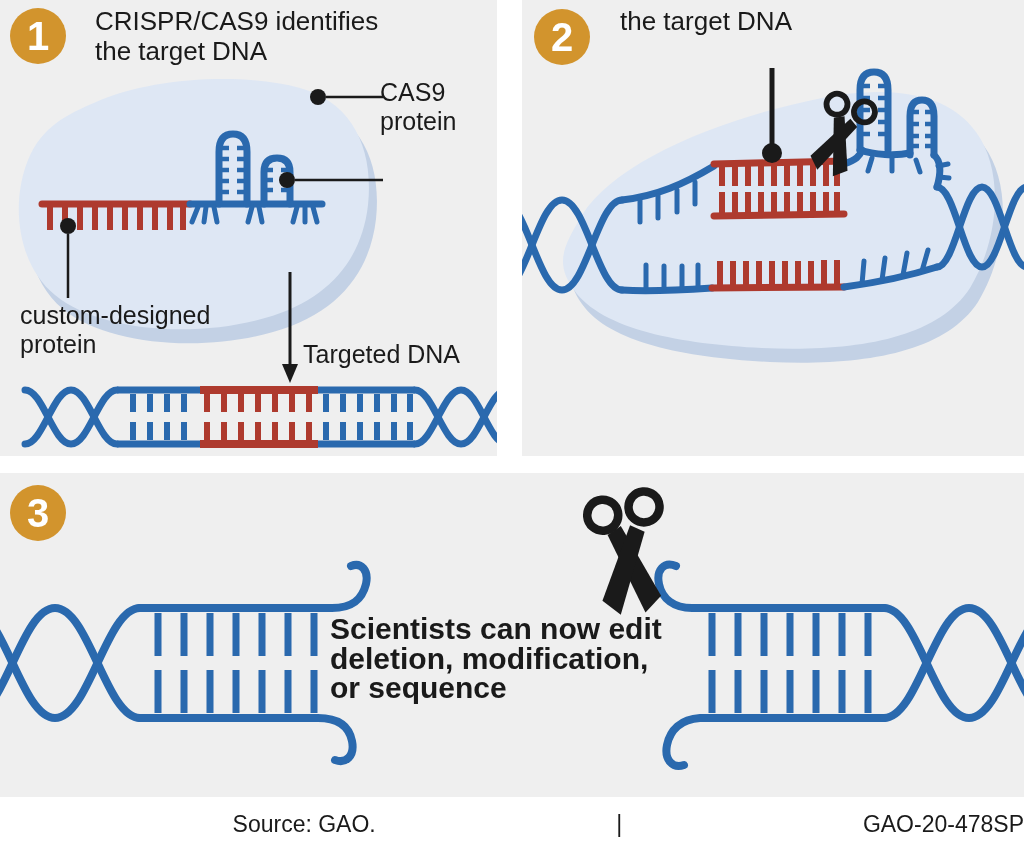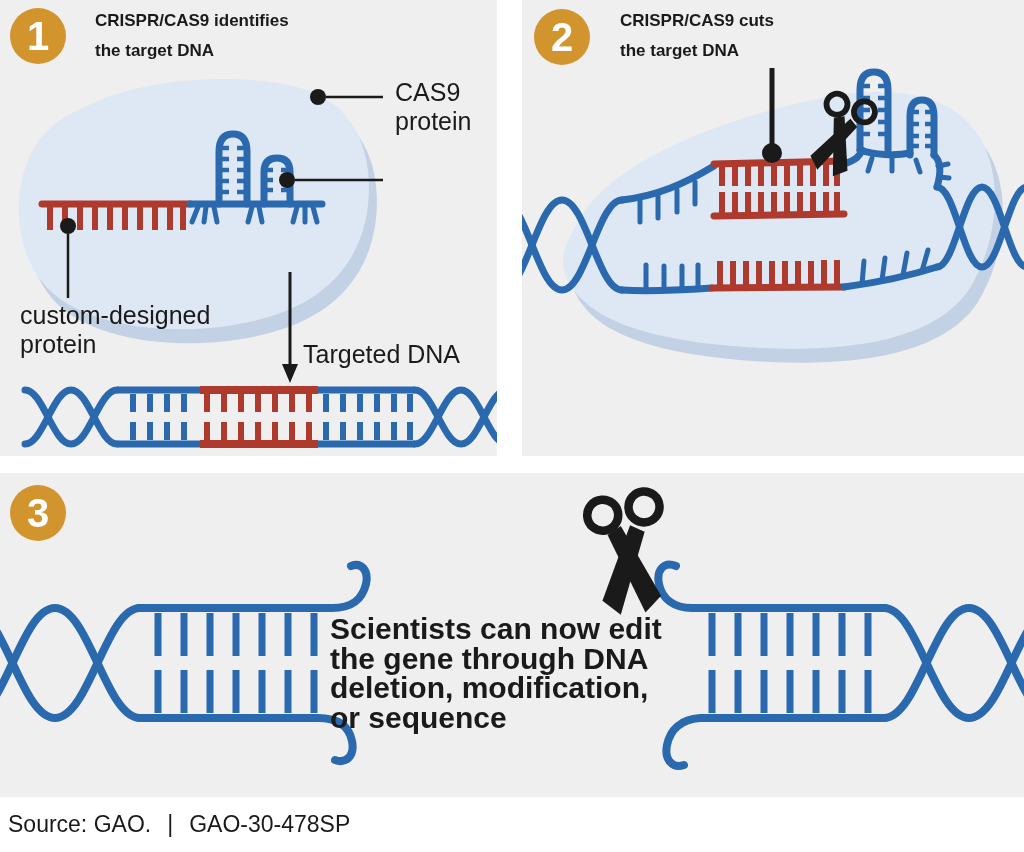--- a/index.html
+++ b/index.html
@@ -26,7 +26,7 @@
     background:var(--accent-orange);color:#fff;font-weight:bold;font-size:40px;
     display:flex;align-items:center;justify-content:center;z-index:5;
   }
-  .title{position:absolute;font-weight:bold;font-size:17px;line-height:30px;color:var(--ink);z-index:5;}
+  .title{position:absolute;font-weight:normal;font-size:26px;line-height:30px;color:var(--ink);z-index:5;}
   .lbl{position:absolute;font-size:25px;line-height:29px;color:var(--ink);z-index:5;}
   .caption{position:absolute;font-weight:bold;font-size:30px;line-height:29.5px;text-align:left;color:var(--ink);z-index:5;}
   .footer{

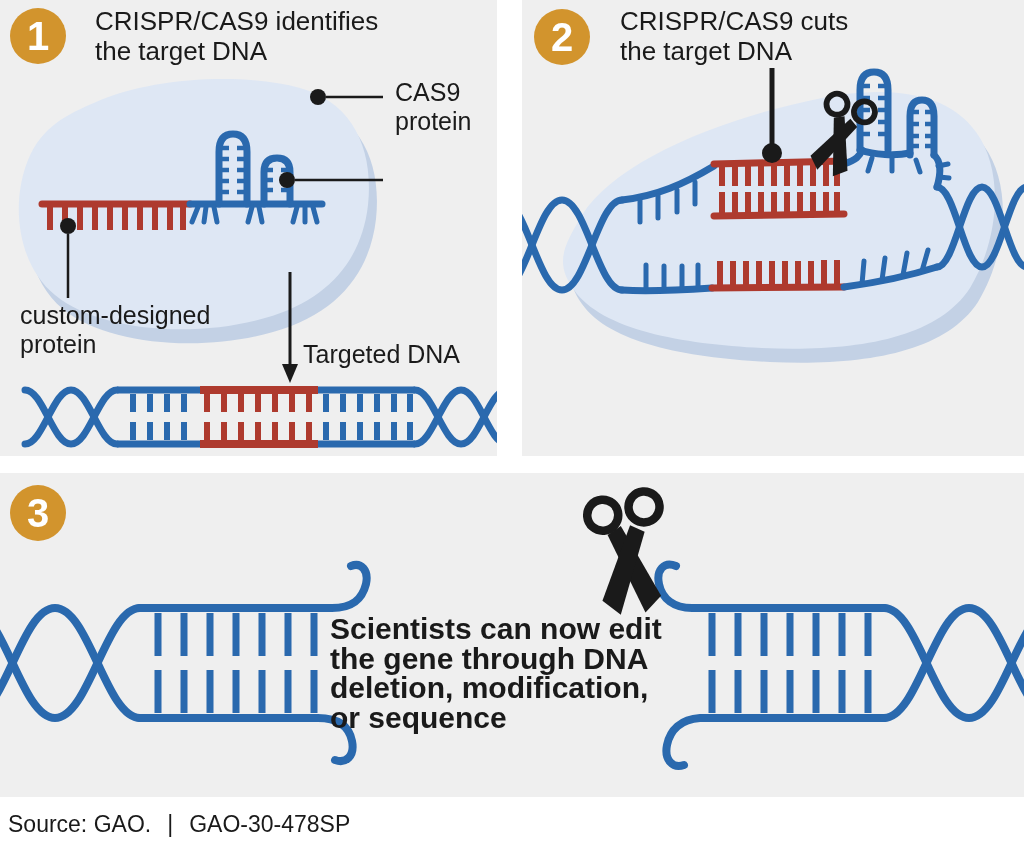--- a/index.html
+++ b/index.html
@@ -180,7 +180,6 @@
     <span>2</span>
   </div>
   <div class="title" style="left:98px;top:6px;width:320px">
-    <div>CRISPR/CAS9 cuts</div>
     <div>the target DNA</div>
   </div>
 </div>

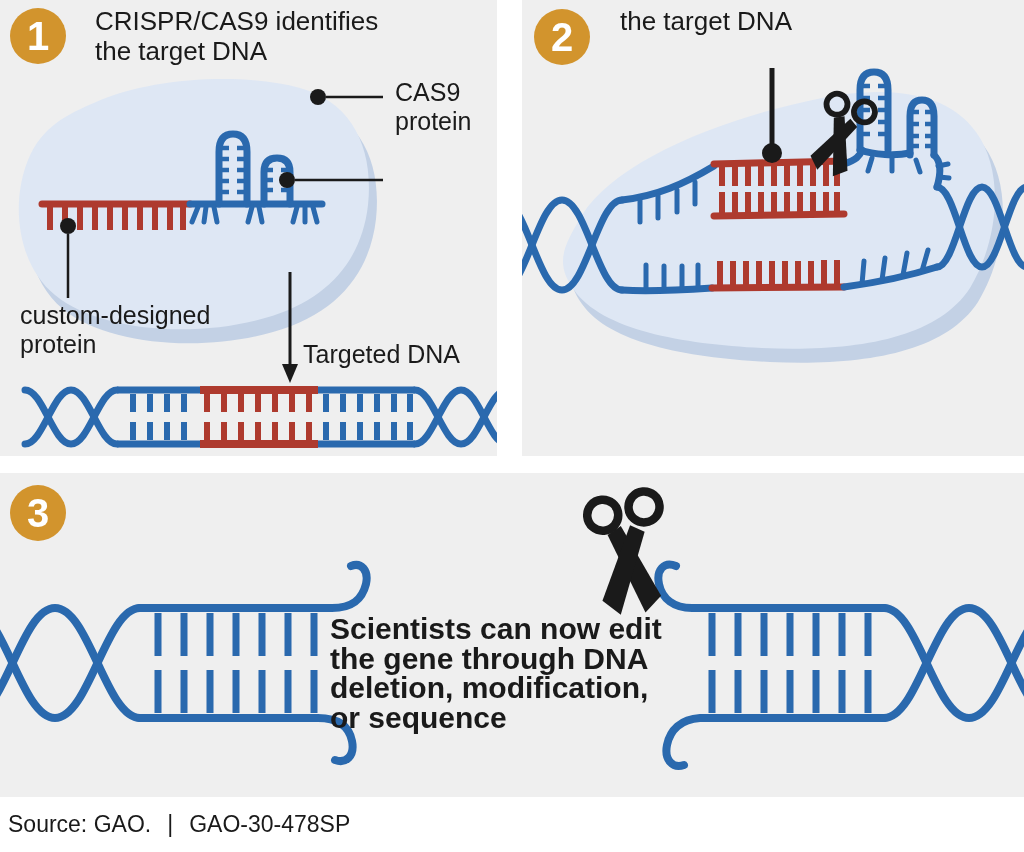--- a/index.html
+++ b/index.html
@@ -118,7 +118,7 @@
     <div>CRISPR/CAS9 identifies</div>
     <div>the target DNA</div>
   </div>
-  <div class="lbl" style="left:395px;top:78px;width:92px">CAS9 protein</div>
+  <div class="lbl" style="left:380px;top:78px;width:92px">CAS9 protein</div>
   <div class="lbl" style="left:20px;top:301px;width:235px">custom-designed protein</div>
   <div class="lbl" style="left:303px;top:340px;white-space:nowrap">Targeted DNA</div>
 </div>

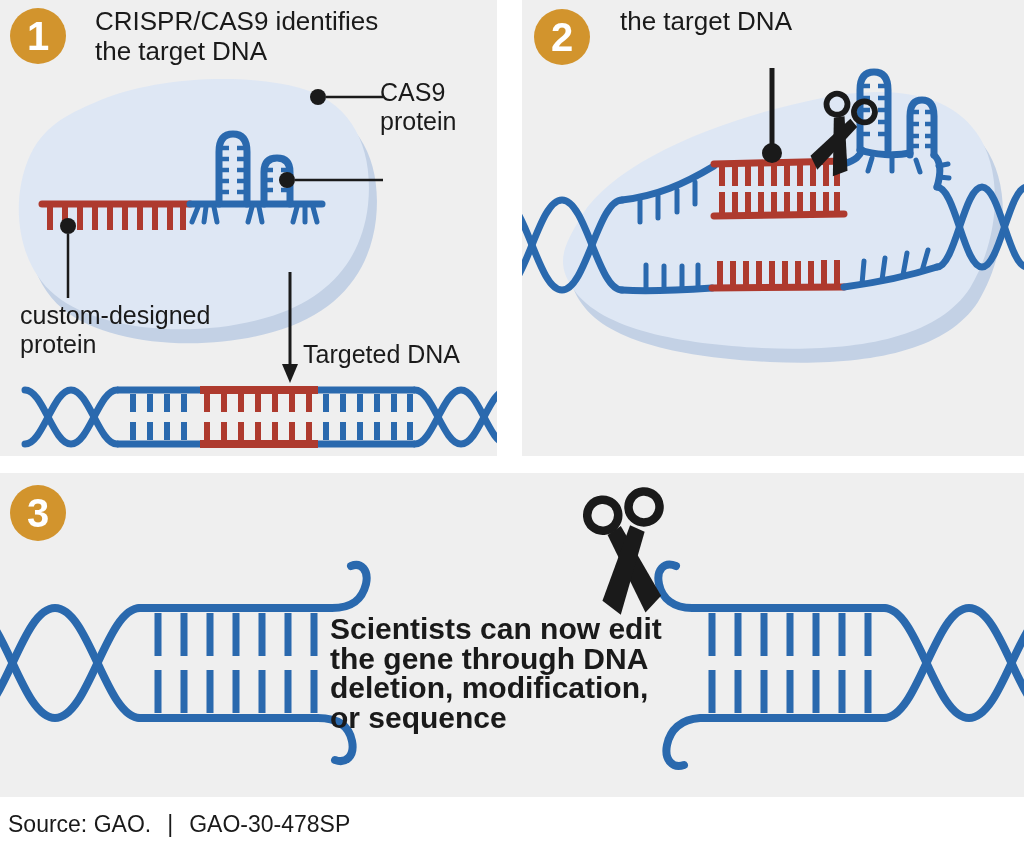--- a/index.html
+++ b/index.html
@@ -209,7 +209,6 @@
   </div>
   <div class="caption" style="left:330px;top:141px;width:365px">
     <div>Scientists can now edit</div>
-    <div>the gene through DNA</div>
     <div>deletion, modification,</div>
     <div>or sequence</div>
   </div>

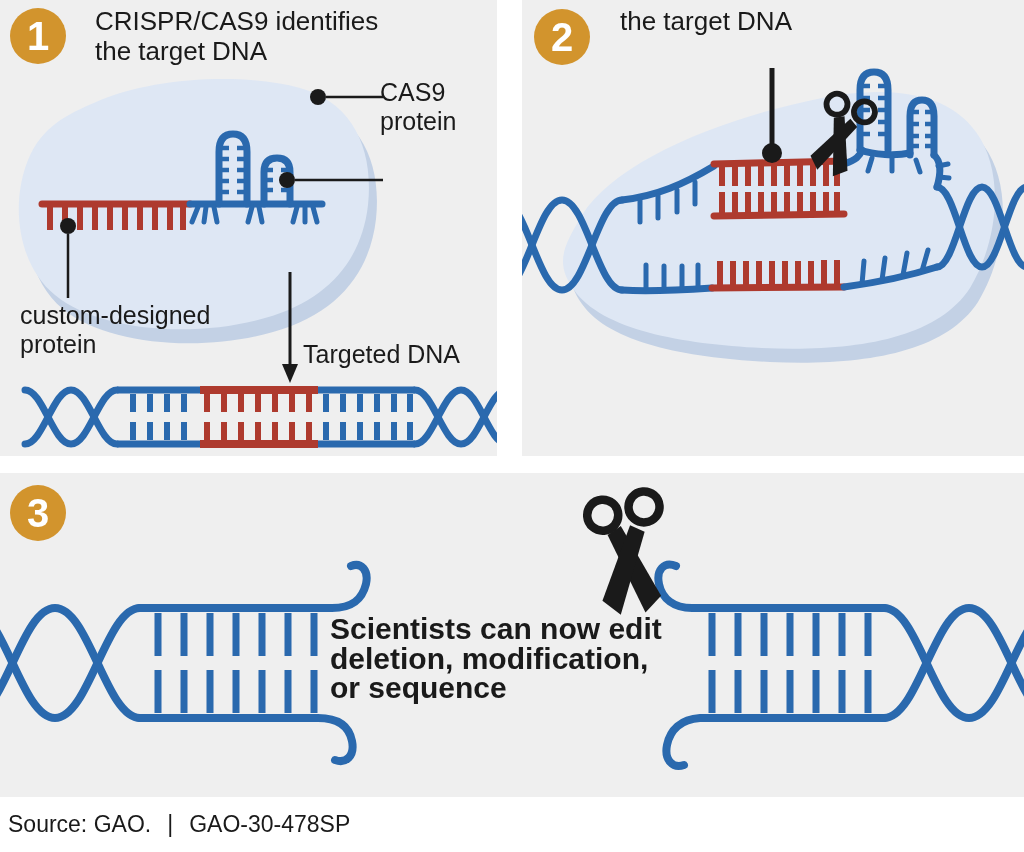--- a/index.html
+++ b/index.html
@@ -31,7 +31,7 @@
   .caption{position:absolute;font-weight:bold;font-size:30px;line-height:29.5px;text-align:left;color:var(--ink);z-index:5;}
   .footer{
     position:absolute;left:0;top:797px;width:1024px;height:55px;background:#fff;
-    display:flex;align-items:center;font-size:23px;color:var(--ink);
+    display:flex;align-items:center;font-size:23px;color:var(--ink);justify-content:space-between;
   }
   .footer .pad{width:8px;}
   .footer .divider{margin:0 16px;}

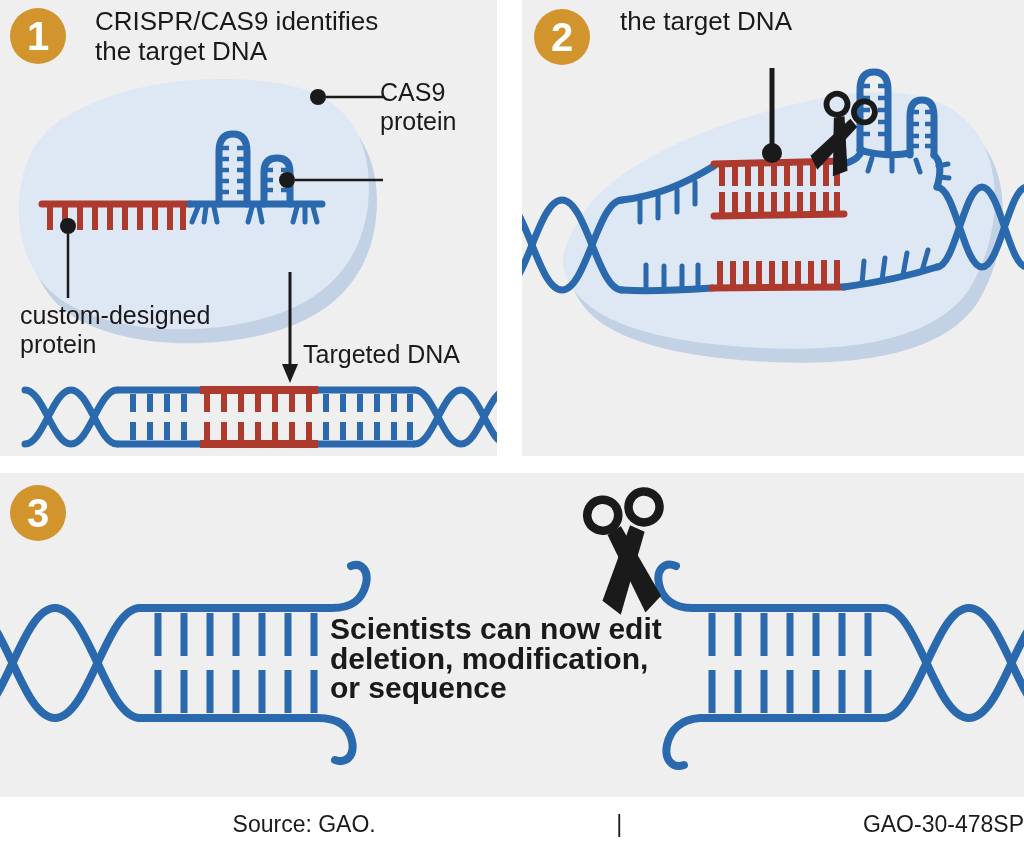--- a/index.html
+++ b/index.html
@@ -218,7 +218,7 @@
   <span class="pad"></span>
   <span>Source: GAO.</span>
   <span class="divider">|</span>
-  <span>GAO-30-478SP</span>
+  <span>GAO-20-478SP</span>
 </div>
 
 </body></html>

